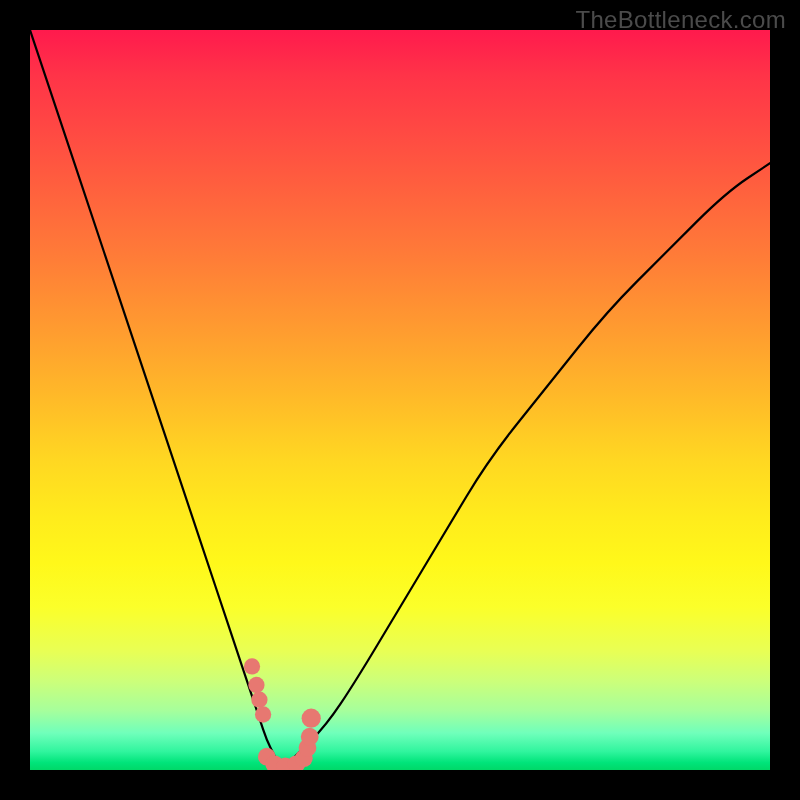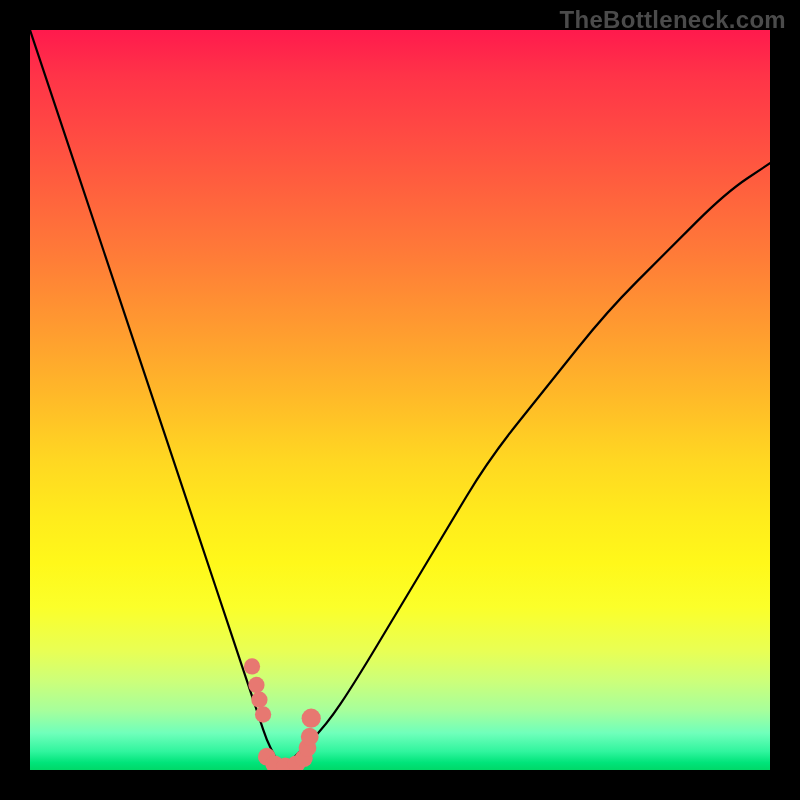--- a/index.html
+++ b/index.html
@@ -66,7 +66,7 @@
     right: 14px;
     color: #4b4b4b;
     font-size: 24px;
-    font-weight: 700;
+    font-weight: 400;
     letter-spacing: 0.3px;
   }
 </style>

